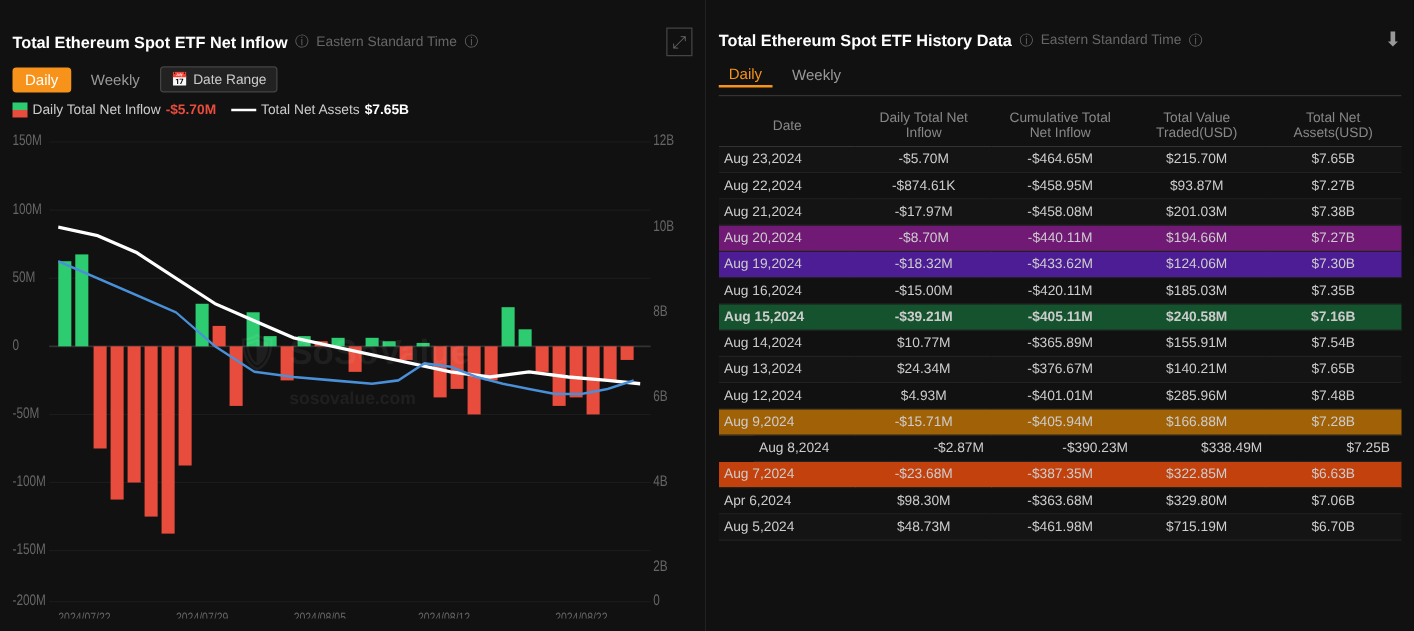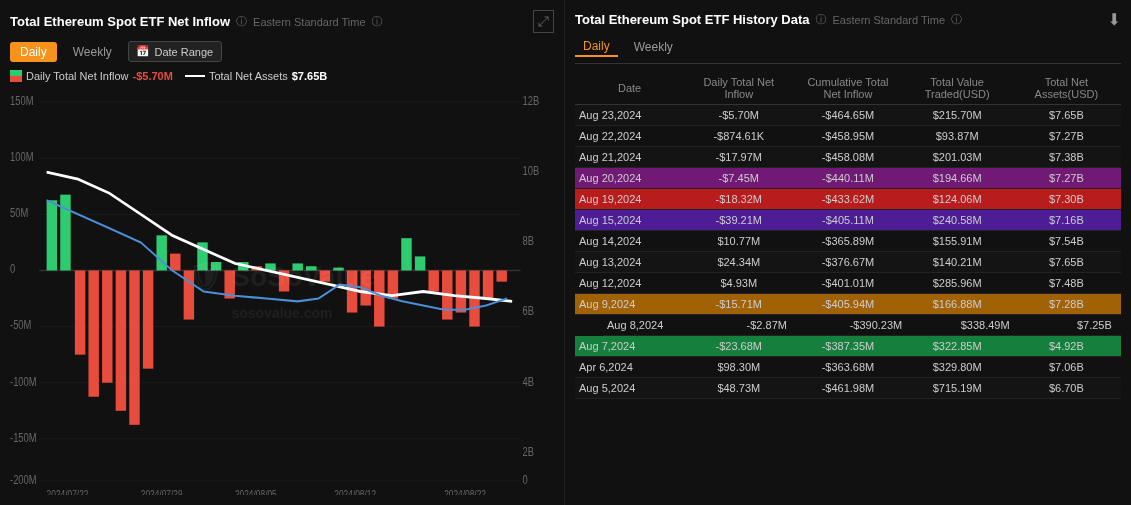--- a/index.html
+++ b/index.html
@@ -35,6 +35,7 @@
       align-items: center;
       gap: 6px;
       margin-bottom: 8px;
+      margin-top: 12px;
     }
     .panel-title {
       color: #fff;

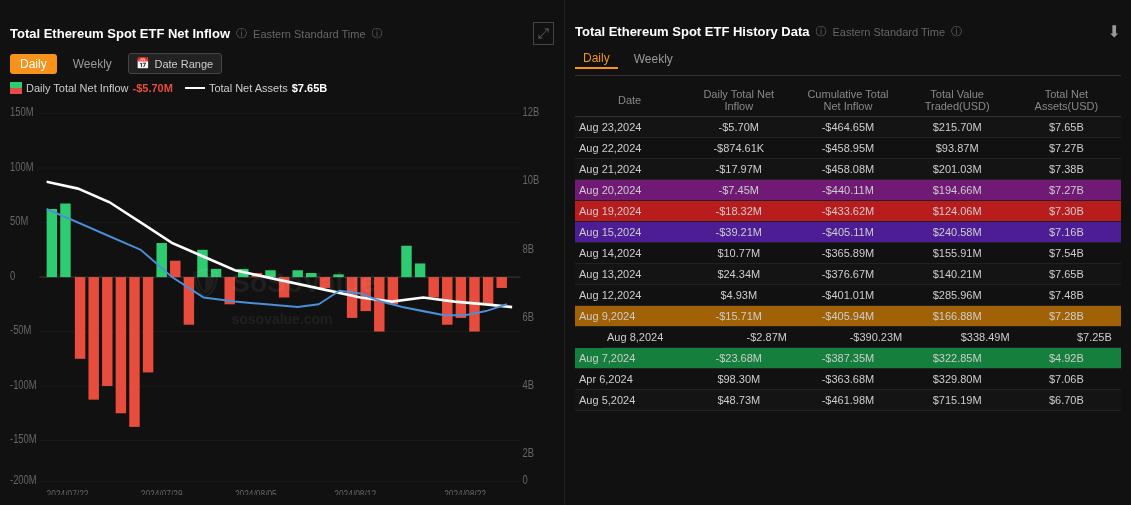--- a/index.html
+++ b/index.html
@@ -374,7 +374,7 @@
         </tr>
         <tr style="background: #701a75;">
           <td class="date-col">Aug 20,2024</td>
-          <td class="val-neg">-$7.45M</td>
+          <td class="val-neg">-$8.70M</td>
           <td class="val-neg">-$440.11M</td>
           <td>$194.66M</td>
           <td>$7.27B</td>

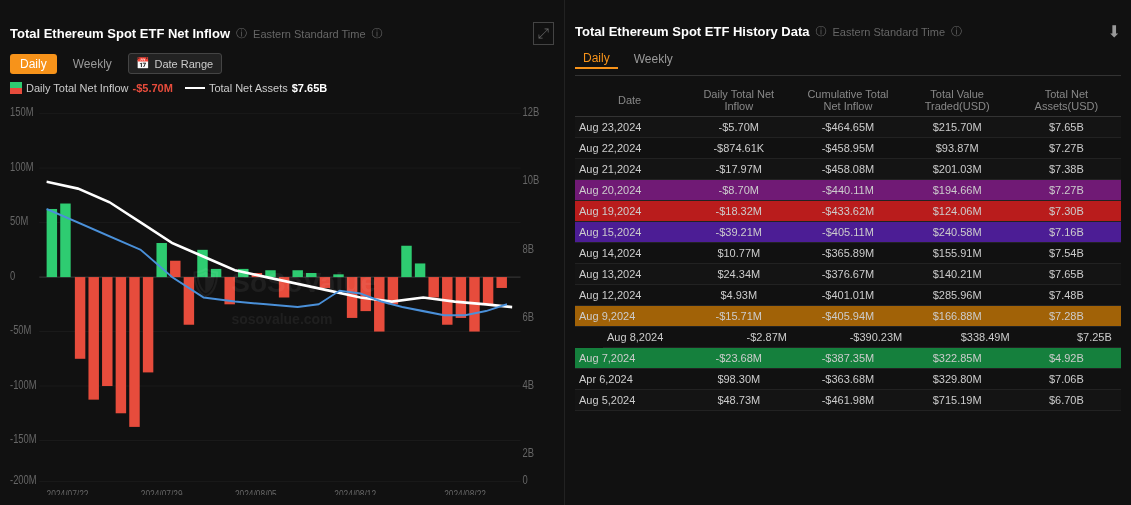--- a/index.html
+++ b/index.html
@@ -379,7 +379,7 @@
           <td>$194.66M</td>
           <td>$7.27B</td>
         </tr>
-        <tr style="background: #b91c1c;">
+        <tr style="background: #4c1d95;">
           <td class="date-col">Aug 19,2024</td>
           <td class="val-neg">-$18.32M</td>
           <td class="val-neg">-$433.62M</td>

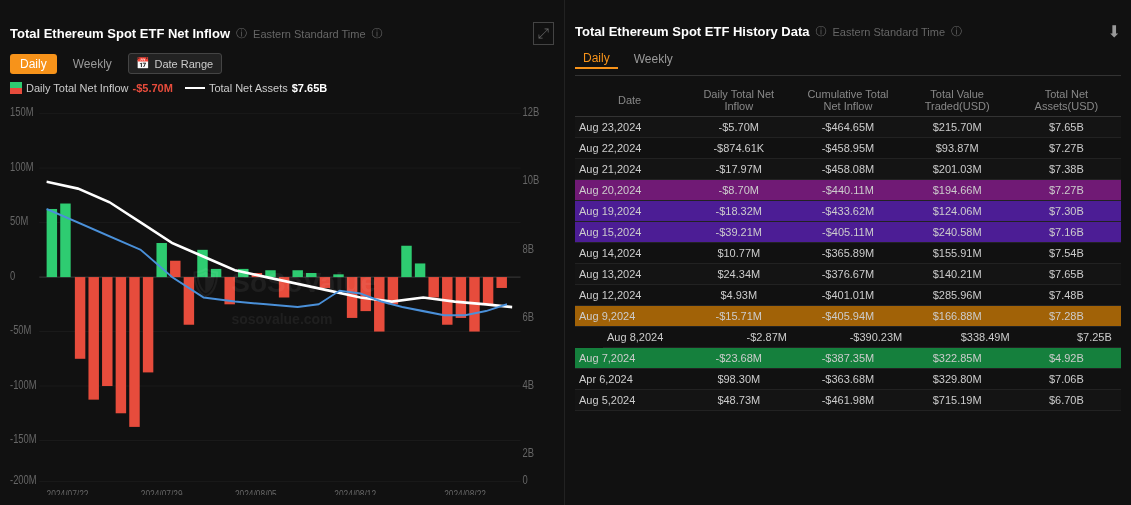--- a/index.html
+++ b/index.html
@@ -386,6 +386,13 @@
           <td>$124.06M</td>
           <td>$7.30B</td>
         </tr>
+        <tr style="background: rgb(17, 17, 17);">
+          <td class="date-col">Aug 16,2024</td>
+          <td class="val-neg">-$15.00M</td>
+          <td class="val-neg">-$420.11M</td>
+          <td>$185.03M</td>
+          <td>$7.35B</td>
+        </tr>
         <tr style="background: #4c1d95;">
           <td class="date-col">Aug 15,2024</td>
           <td class="val-neg">-$39.21M</td>

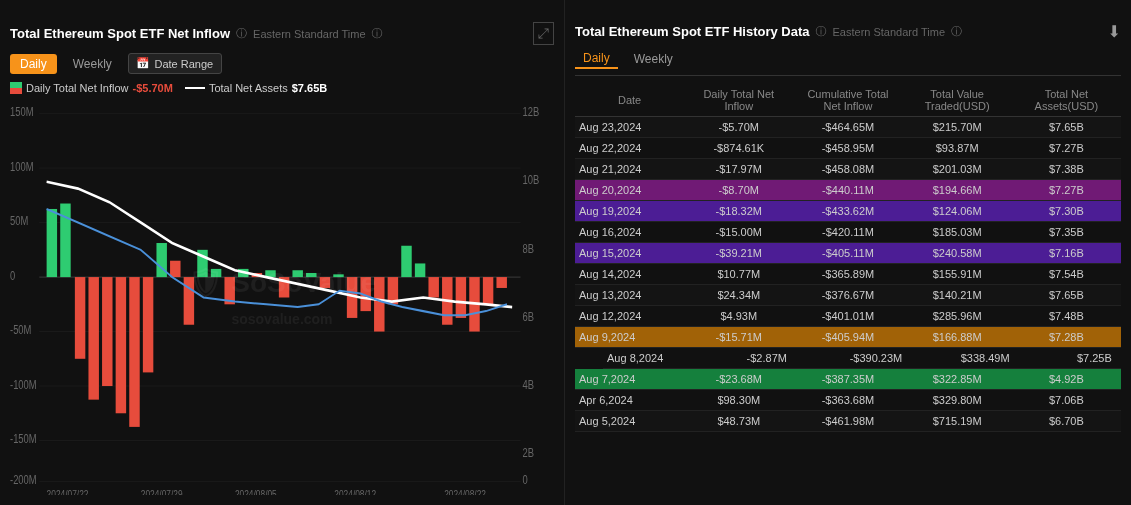--- a/index.html
+++ b/index.html
@@ -393,7 +393,7 @@
           <td>$185.03M</td>
           <td>$7.35B</td>
         </tr>
-        <tr style="background: #4c1d95;">
+        <tr style="background: #14532d; font-weight: bold;">
           <td class="date-col">Aug 15,2024</td>
           <td class="val-neg">-$39.21M</td>
           <td class="val-neg">-$405.11M</td>

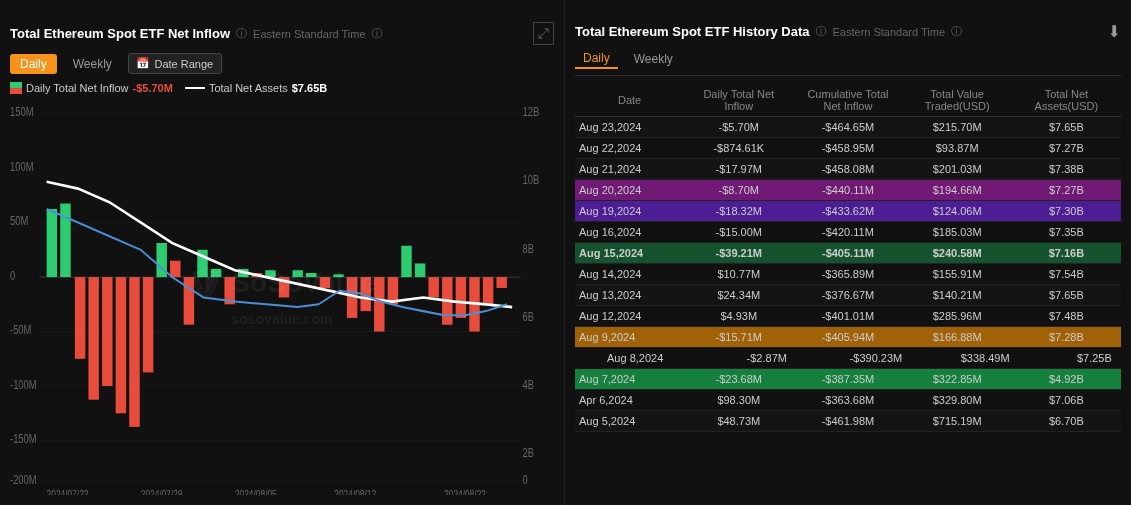--- a/index.html
+++ b/index.html
@@ -435,7 +435,7 @@
           <td>$338.49M</td>
           <td>$7.25B</td>
         </tr>
-        <tr style="background: #15803d;">
+        <tr style="background: #c2410c;">
           <td class="date-col">Aug 7,2024</td>
           <td class="val-neg">-$23.68M</td>
           <td class="val-neg">-$387.35M</td>

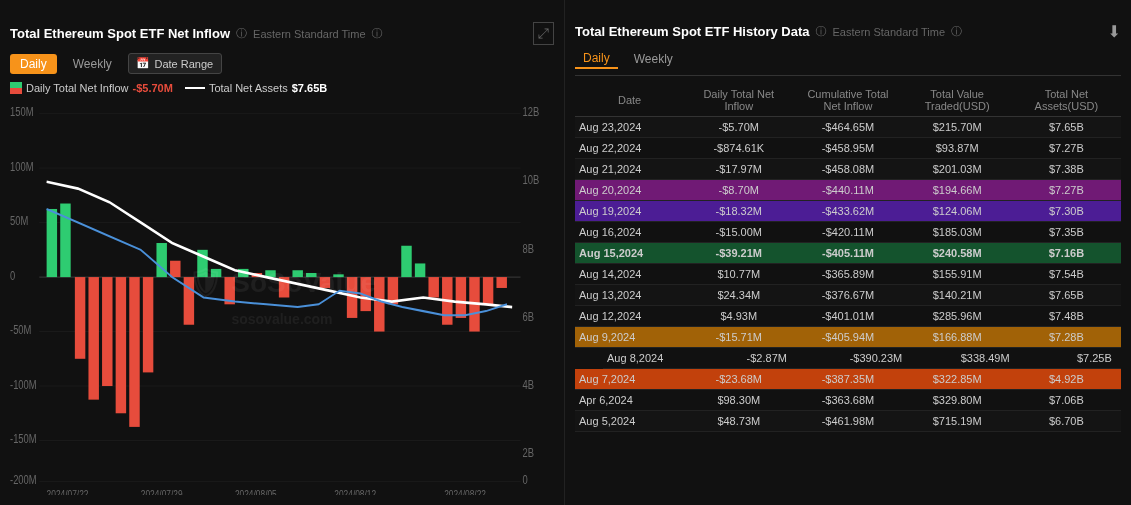--- a/index.html
+++ b/index.html
@@ -440,7 +440,7 @@
           <td class="val-neg">-$23.68M</td>
           <td class="val-neg">-$387.35M</td>
           <td>$322.85M</td>
-          <td>$4.92B</td>
+          <td>$6.63B</td>
         </tr>
         <tr style="background: rgb(17, 17, 17);">
           <td class="date-col">Apr 6,2024</td>

